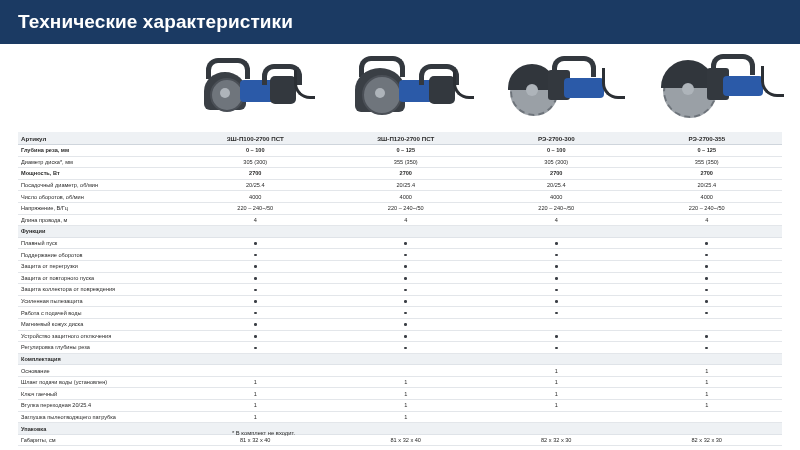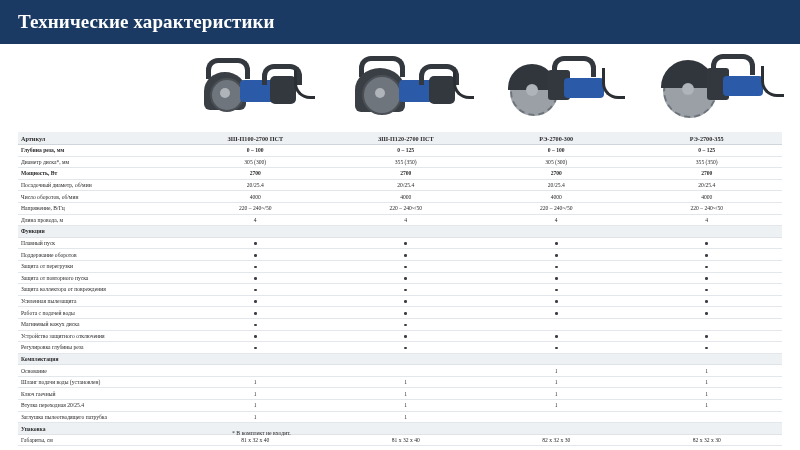--- a/index.html
+++ b/index.html
@@ -10,7 +10,7 @@
     color:#1a1a1a;
     overflow:hidden;
   }
-  .page{position:relative;width:732px;height:450px;font-family:Liberation Serif, serif;}
+  .page{position:relative;width:732px;height:450px;}
 
   
   .header{

